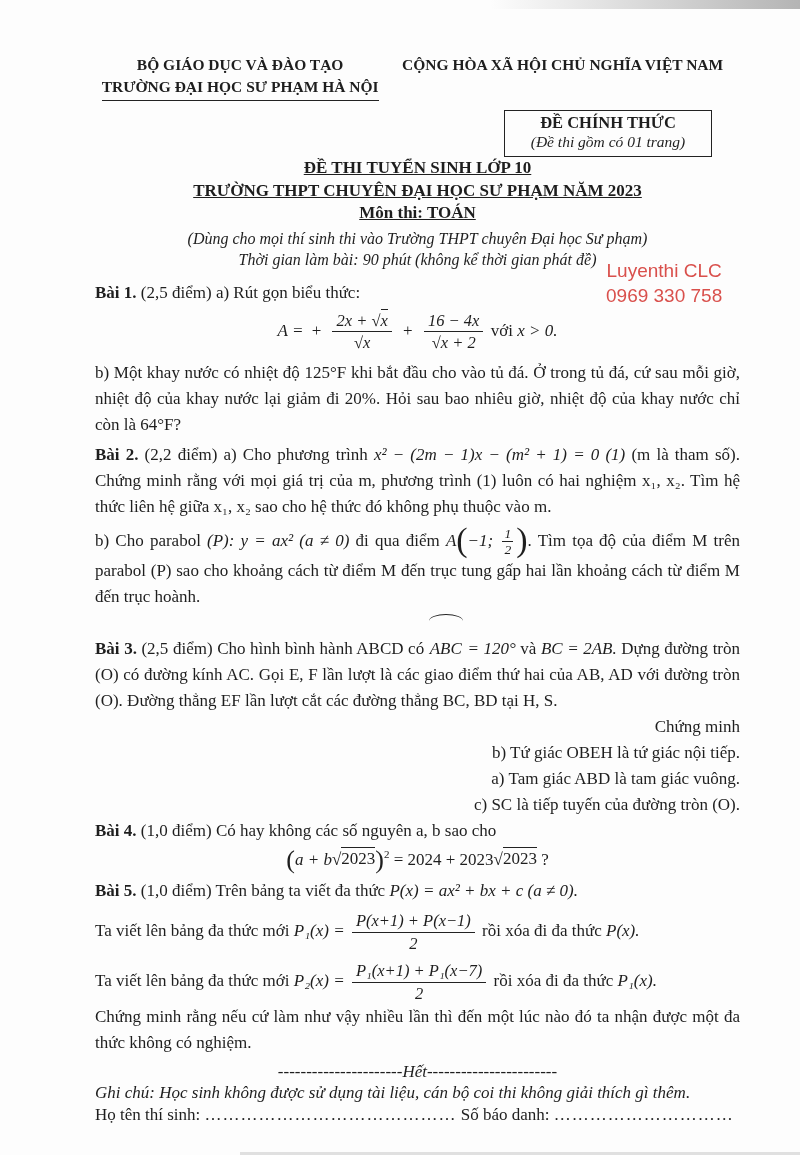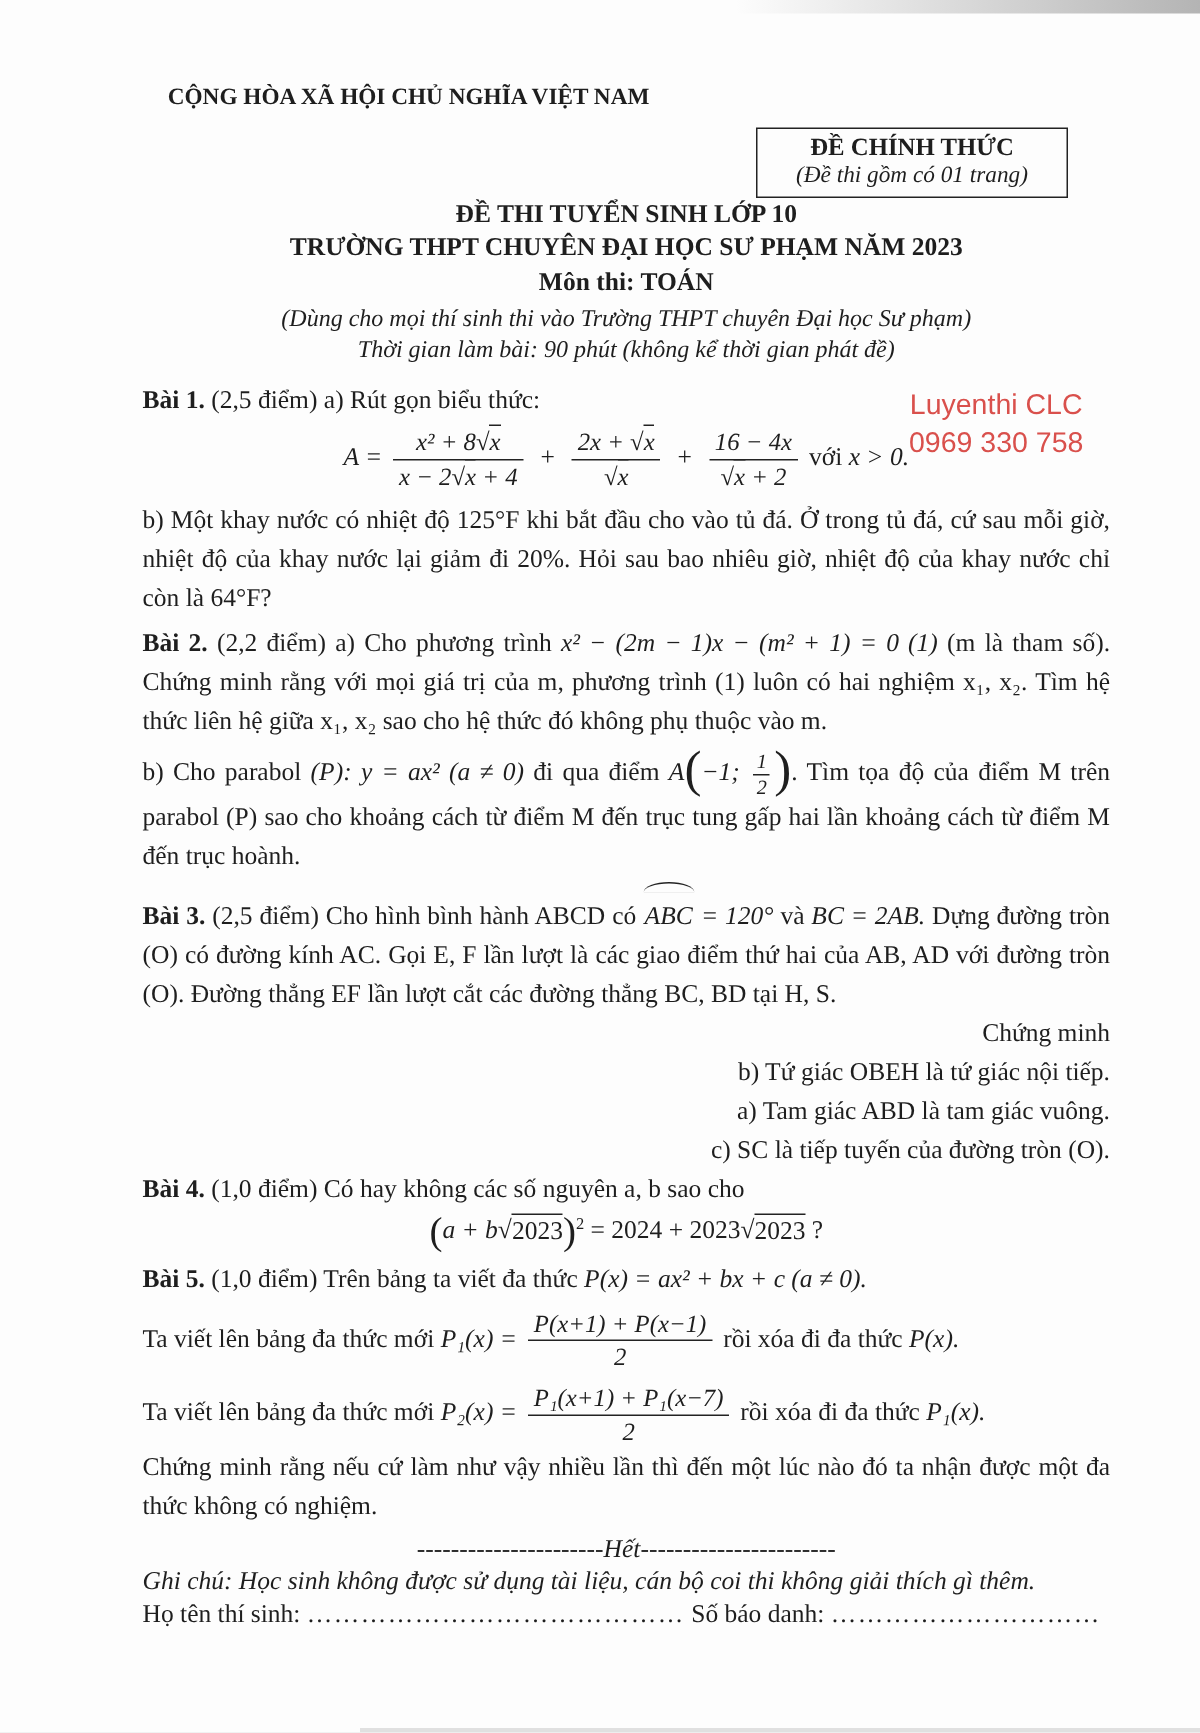--- a/index.html
+++ b/index.html
@@ -87,6 +87,10 @@
   <div class="content">
 
     <div class="hdr">
+      <div class="hdr-left">
+        <div>BỘ GIÁO DỤC VÀ ĐÀO TẠO</div>
+        <div><span class="u">TRƯỜNG ĐẠI HỌC SƯ PHẠM HÀ NỘI</span></div>
+      </div>
       <div class="hdr-right">
         <div>CỘNG HÒA XÃ HỘI CHỦ NGHĨA VIỆT NAM</div>
       </div>

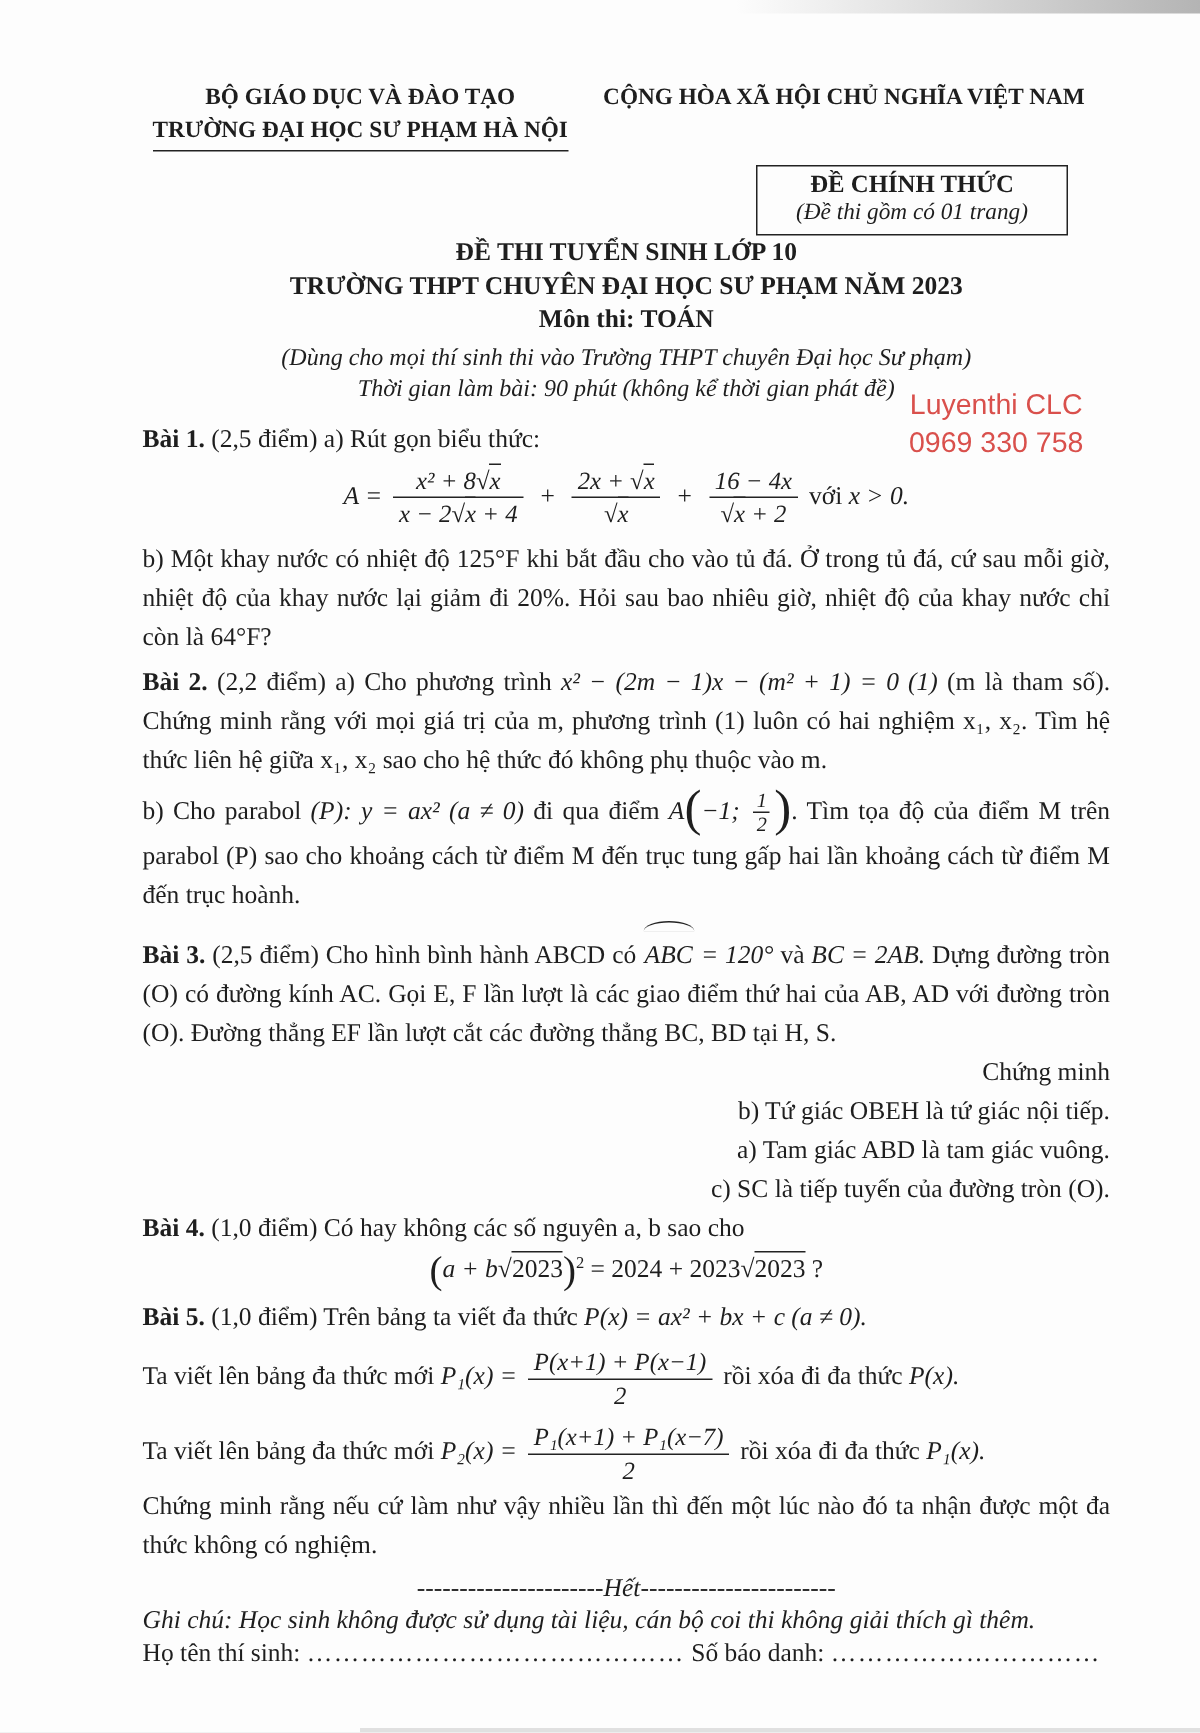--- a/index.html
+++ b/index.html
@@ -31,7 +31,7 @@
 
   
   .title-block { text-align:center; margin-top:0px; line-height:1.32; }
-  .t-bold { font-weight:bold; font-size:17px; }
+  .t-bold { font-weight:bold; font-size:17px;text-decoration:underline; }
   .t-italic { font-style:italic; font-size:16px; }
   .t-gap { margin-top:3px; }
 

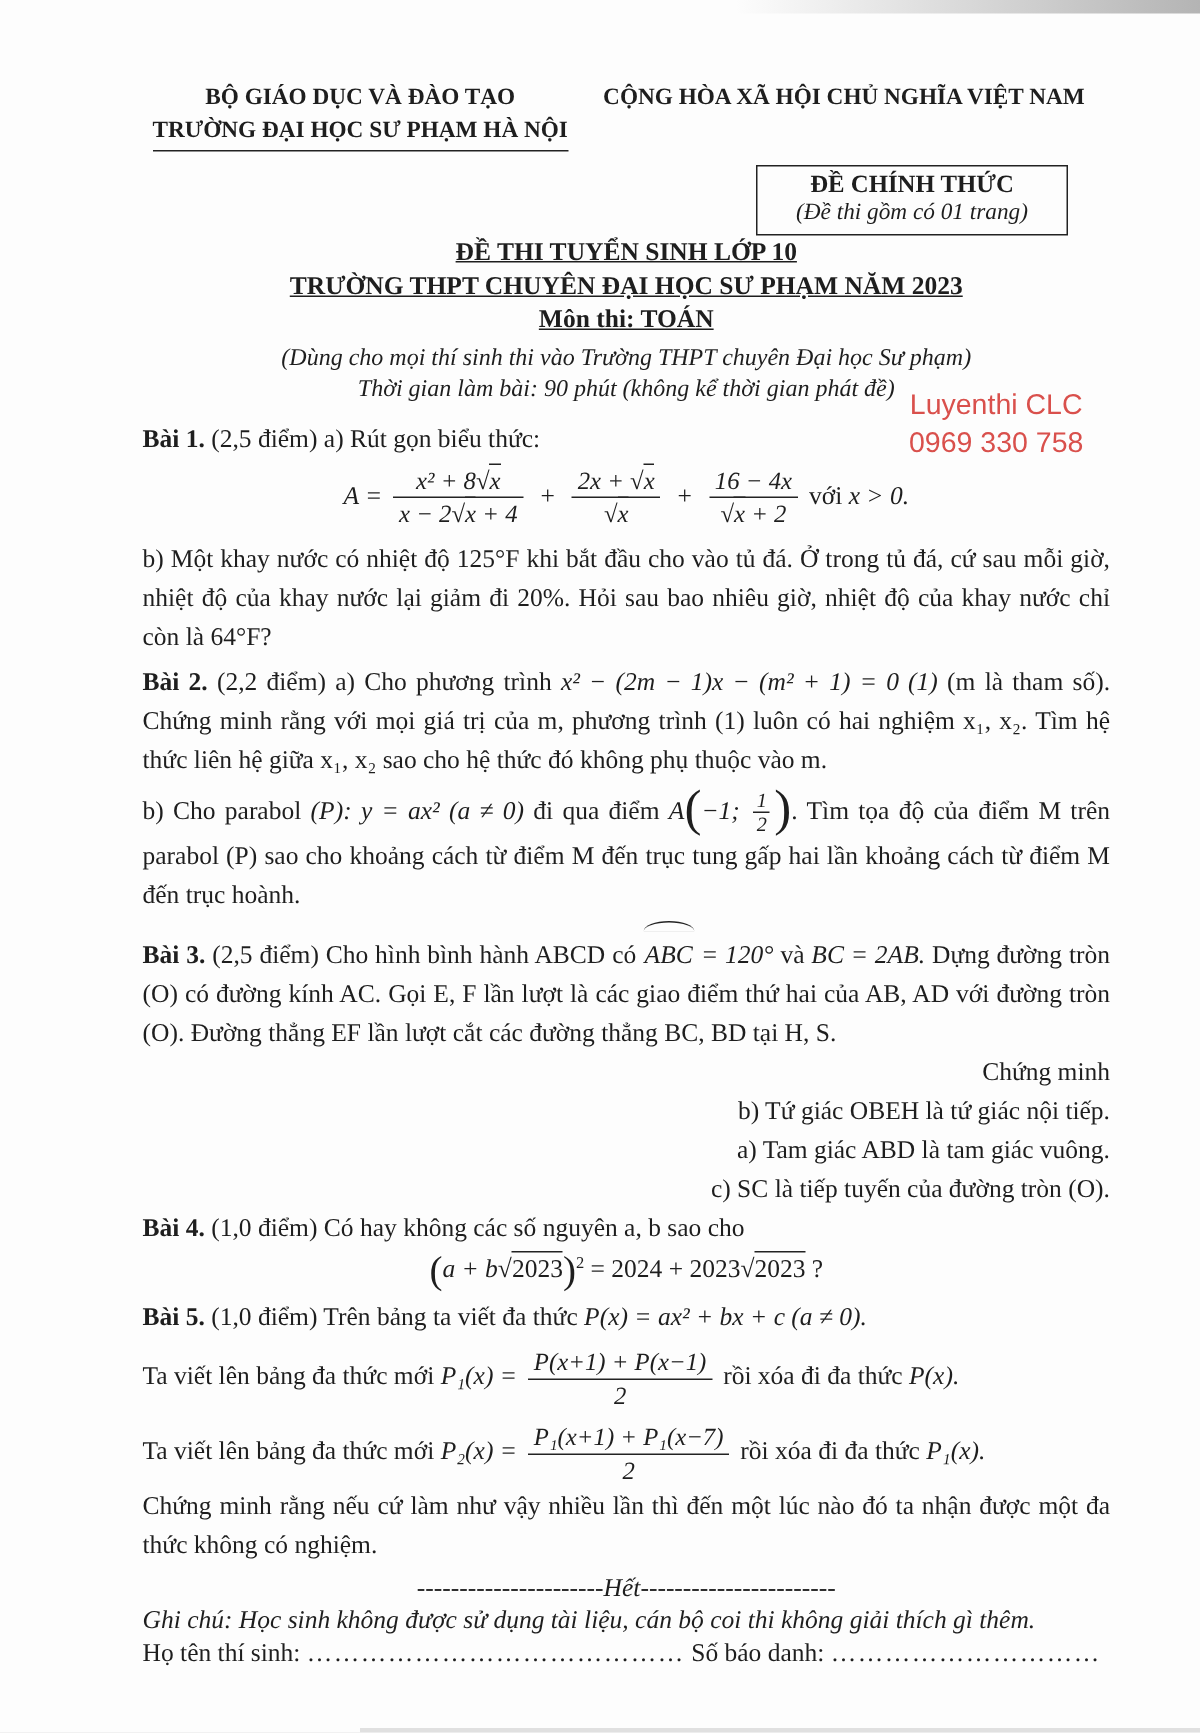--- a/index.html
+++ b/index.html
@@ -115,10 +115,6 @@
 
     <div class="formula-row">
       <span class="m">A =</span>
-      <span class="frac">
-        <span class="num"><span>x² + 8</span><span class="sq"><span class="sgn">√</span><span class="rad">x</span></span></span>
-        <span class="den"><span>x − 2</span><span class="sq"><span class="sgn">√</span><span class="rad">x</span></span><span> + 4</span></span>
-      </span>
       <span class="op">+</span>
       <span class="frac">
         <span class="num"><span>2x + </span><span class="sq"><span class="sgn">√</span><span class="rad">x</span></span></span>

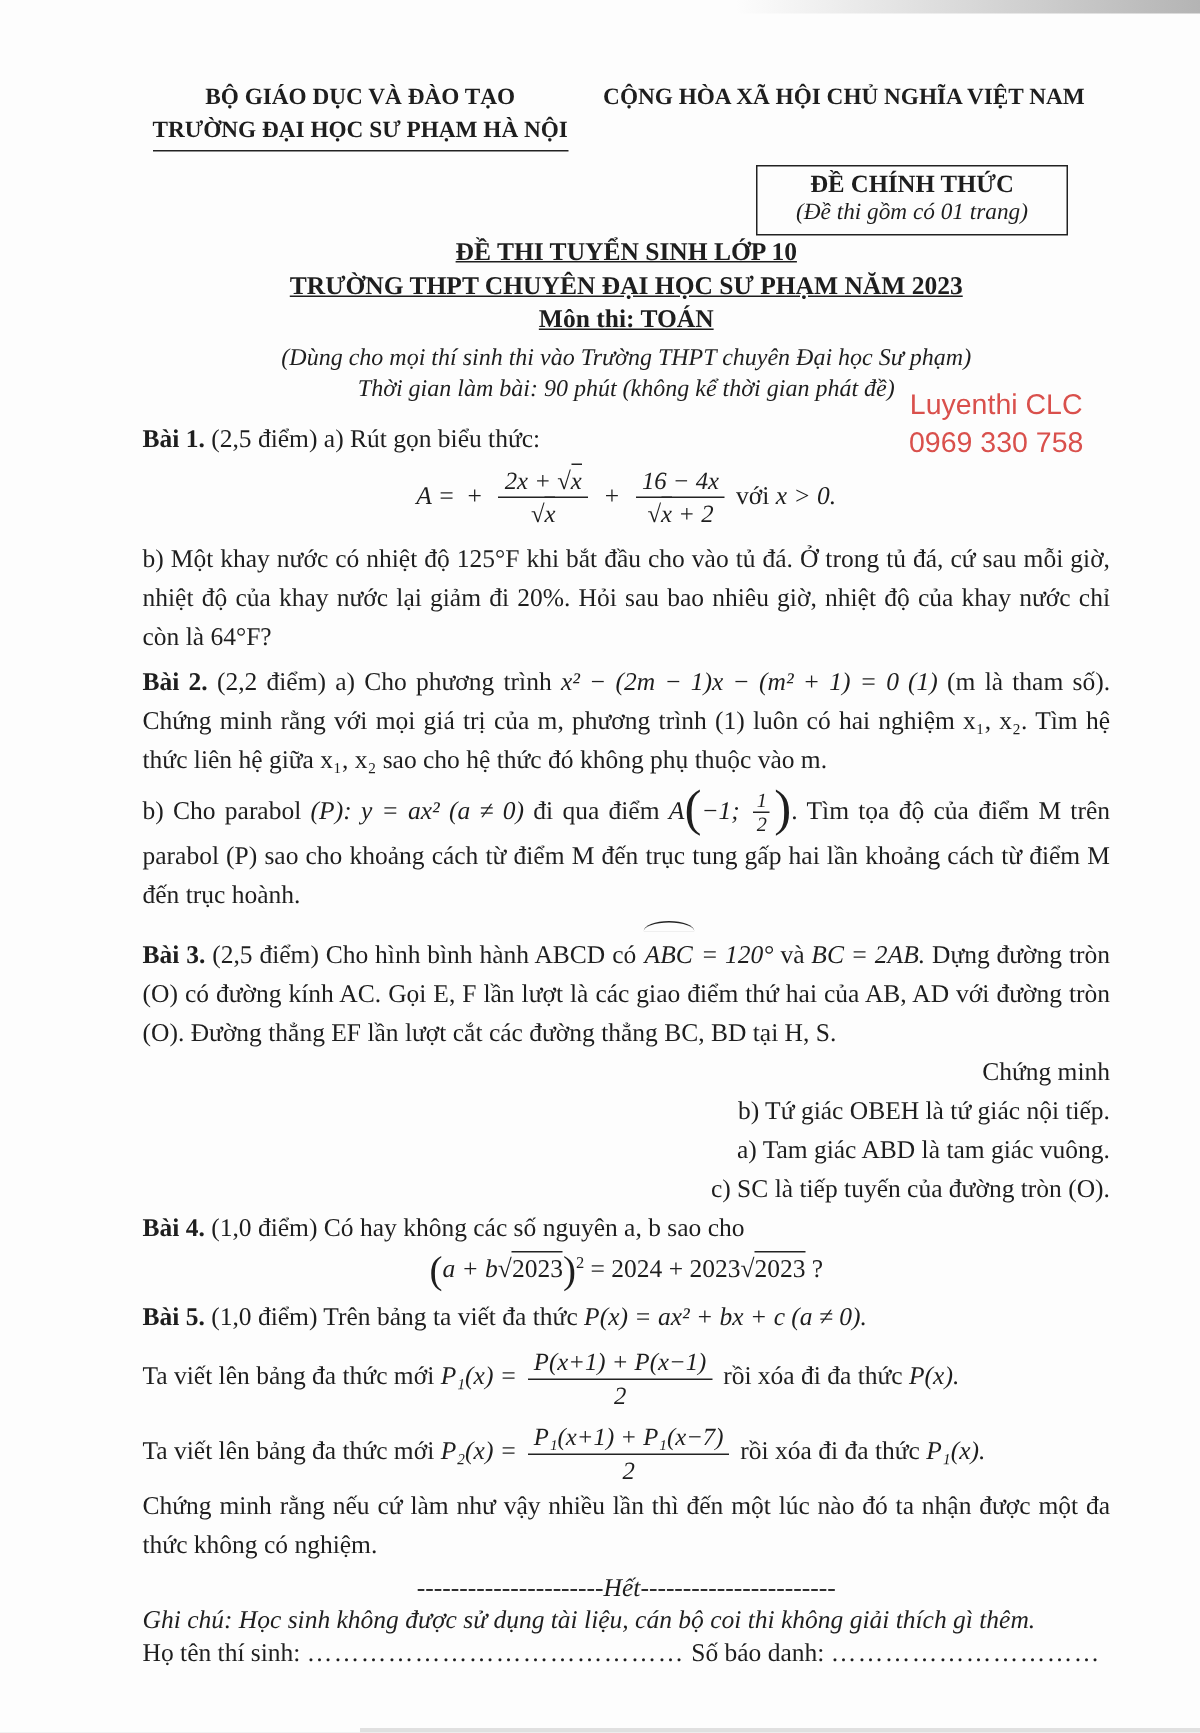--- a/index.html
+++ b/index.html
@@ -62,7 +62,7 @@
   sup { font-size:11px; }
 
   
-  .hat { position:relative; display:inline-block; font-style:italic; padding:8px 1px 0; }
+  .hat { position:relative; display:inline-block; font-style:italic; padding:20px 1px 0; }
   .hat::before { content:""; position:absolute; top:-2px; left:0; right:0; height:6px;
     border-top:1.7px solid #222; border-radius:50% 50% 0 0 / 100% 100% 0 0; }
 

